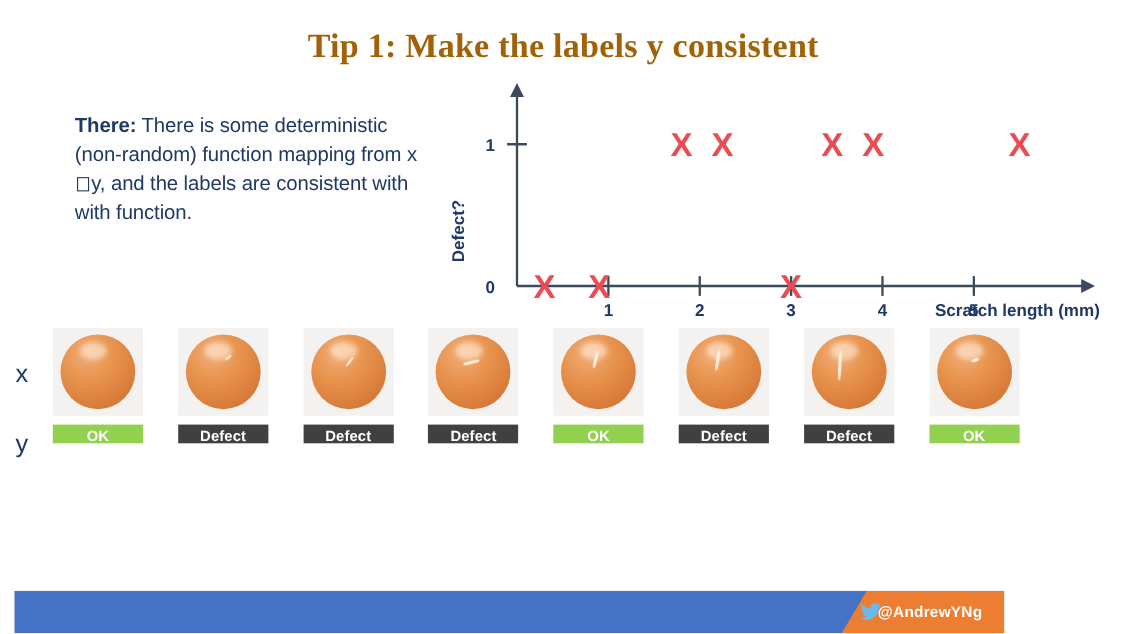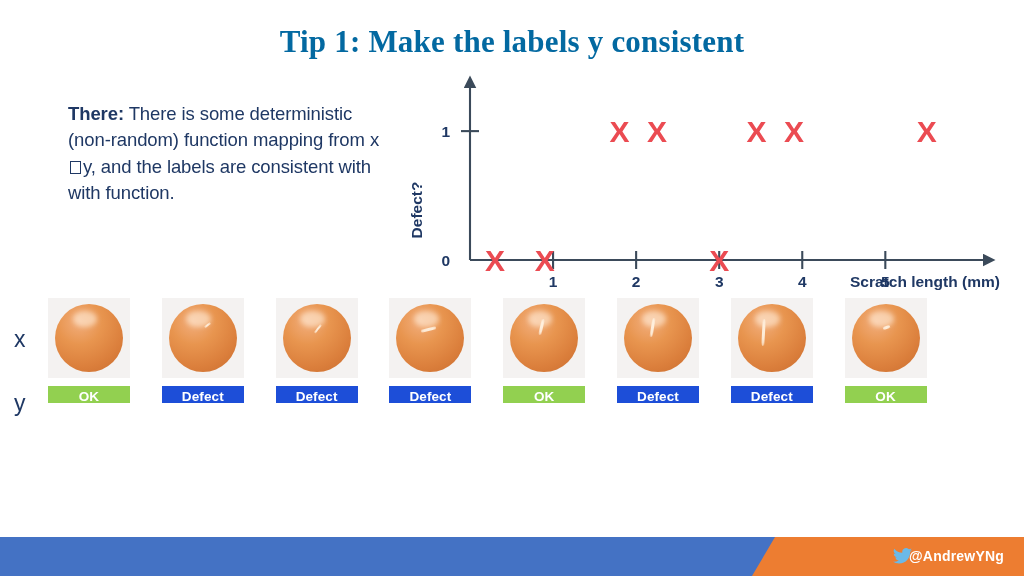--- a/index.html
+++ b/index.html
@@ -30,7 +30,7 @@
     font-weight: bold;
     font-size: 31px;
     letter-spacing: 0.2px;
-    color: #0369a1;
+    color: #a16207;
     white-space: nowrap;
   }
 

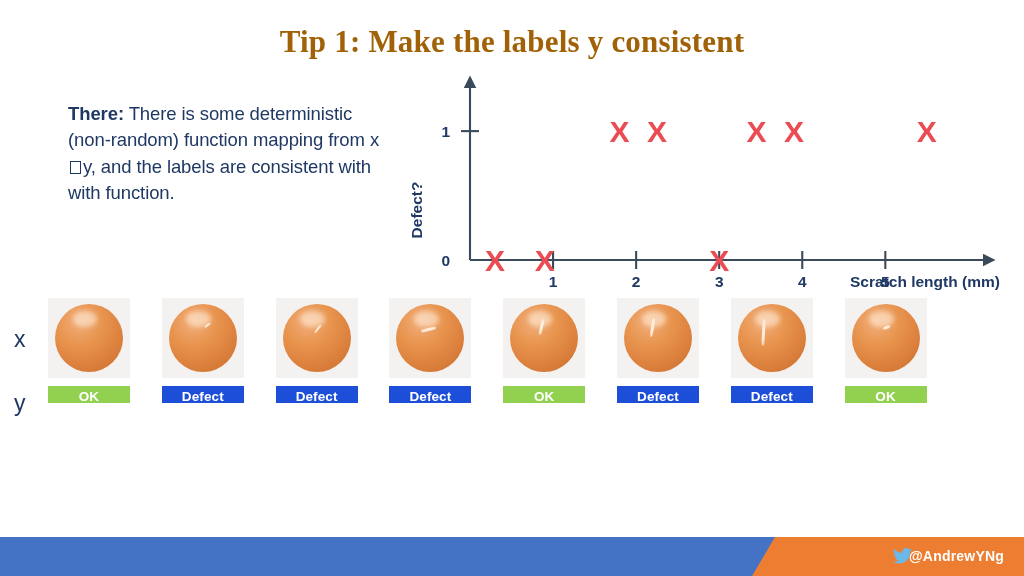--- a/index.html
+++ b/index.html
@@ -159,7 +159,7 @@
     letter-spacing: 0.1px;
   }
   .badge.ok { background: #92D050; }
-  .badge.defect { background: #1d4ed8; }
+  .badge.defect { background: #404040; }
 
   
   #footer {

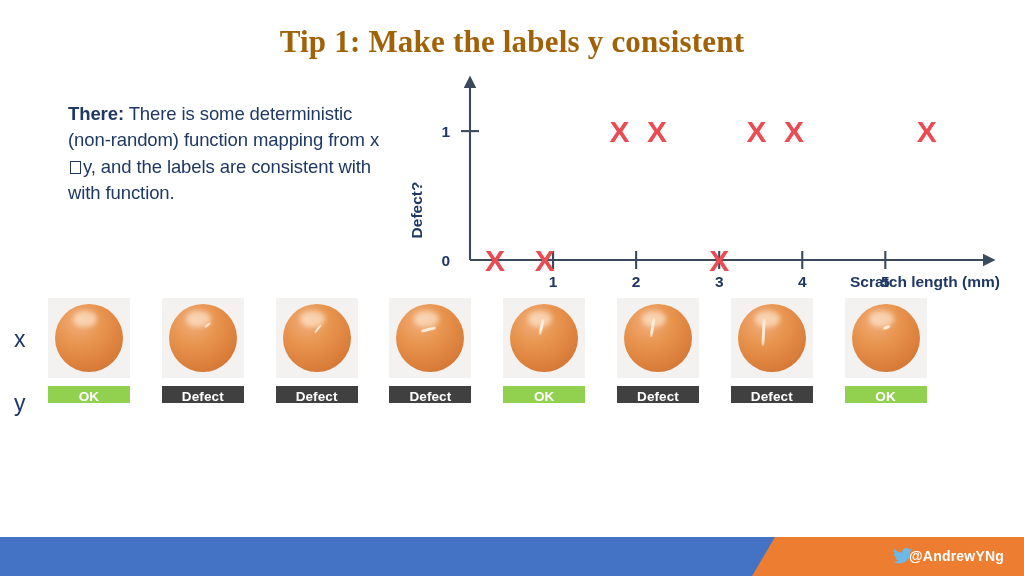--- a/index.html
+++ b/index.html
@@ -164,9 +164,9 @@
   
   #footer {
     position: absolute;
-    left: 0;
+    left: 13px;
     top: 537px;
-    width: 1024px;
+    width: 900px;
     height: 39px;
     overflow: hidden;
   }

